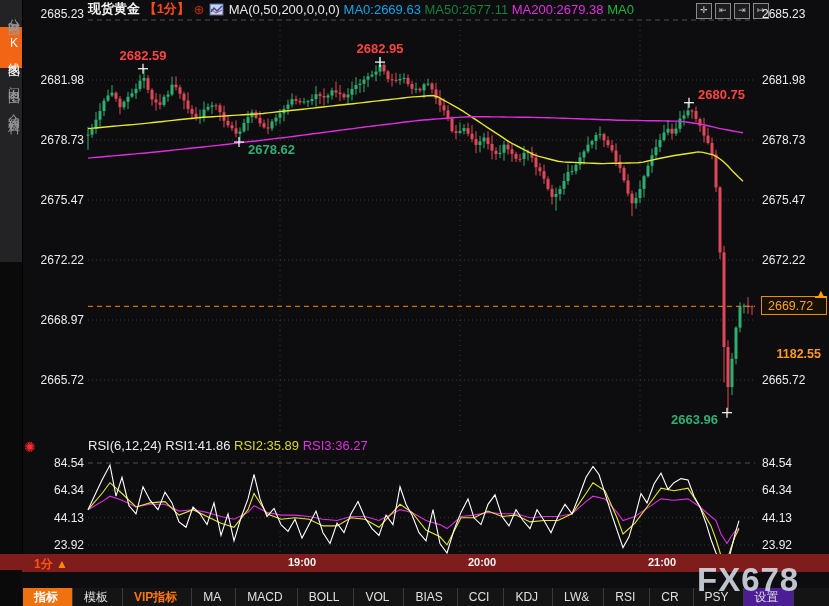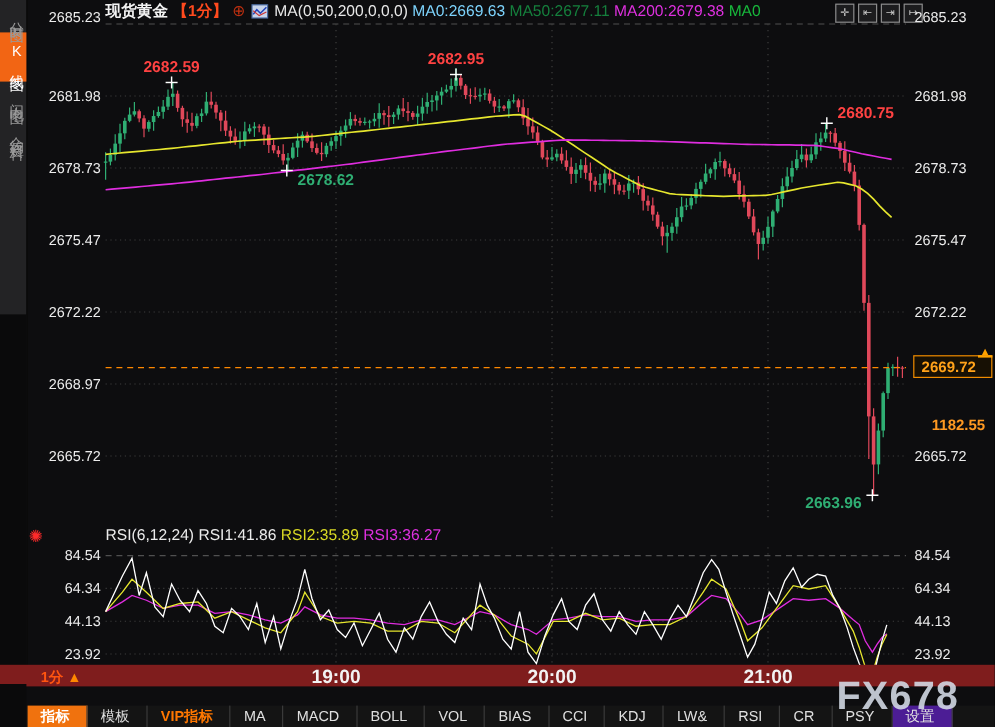--- a/index.html
+++ b/index.html
@@ -20,7 +20,7 @@
   .tb-plus{color:#c03010;font-size:13px;}
   .tb-chart-ico{display:inline-block;width:13px;height:11px;vertical-align:-1px;margin:0 2px;}
   .tb-ma{color:#e8e8e8;}
-  .tb-ma0{color:#7dd3fc;}
+  .tb-ma0{color:#0ea5e9;}
   .tb-ma50{color:#15803d;}
   .tb-ma200{color:#df30df;}
   .tb-ma0g{color:#18b83c;}

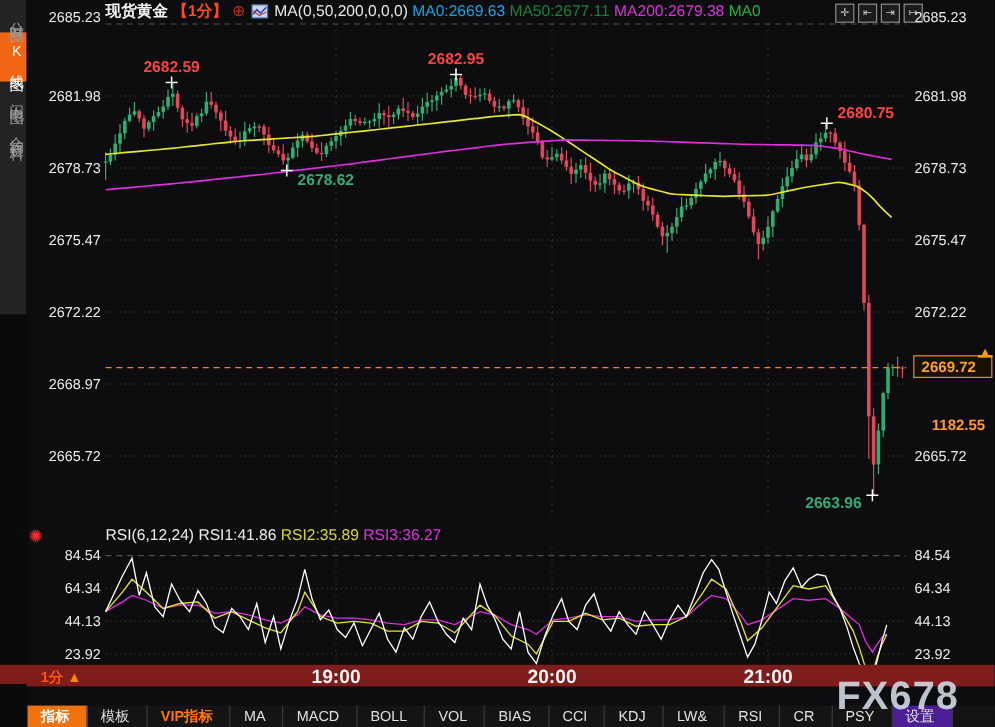--- a/index.html
+++ b/index.html
@@ -30,7 +30,7 @@
   
   .lbl{position:absolute;transform:translateY(-50%);font-size:12px;color:#ececec;}
   .price-box{position:absolute;right:2px;width:66px;height:19px;border:1px solid #f08c00;
-             color:#ffa21a;background:#171004;font-size:12.5px;font-weight:bold;
+             color:#ffa21a;background:#171004;font-size:12.5px;font-weight:normal;
              line-height:18px;padding-left:6px;box-sizing:border-box;}
   .price-plain{position:absolute;right:8px;color:#ff9922;font-size:12.5px;font-weight:bold;transform:translateY(-50%);}
   .alert-marker{position:absolute;color:#ffa200;font-size:9px;line-height:8px;text-align:center;width:12px;}

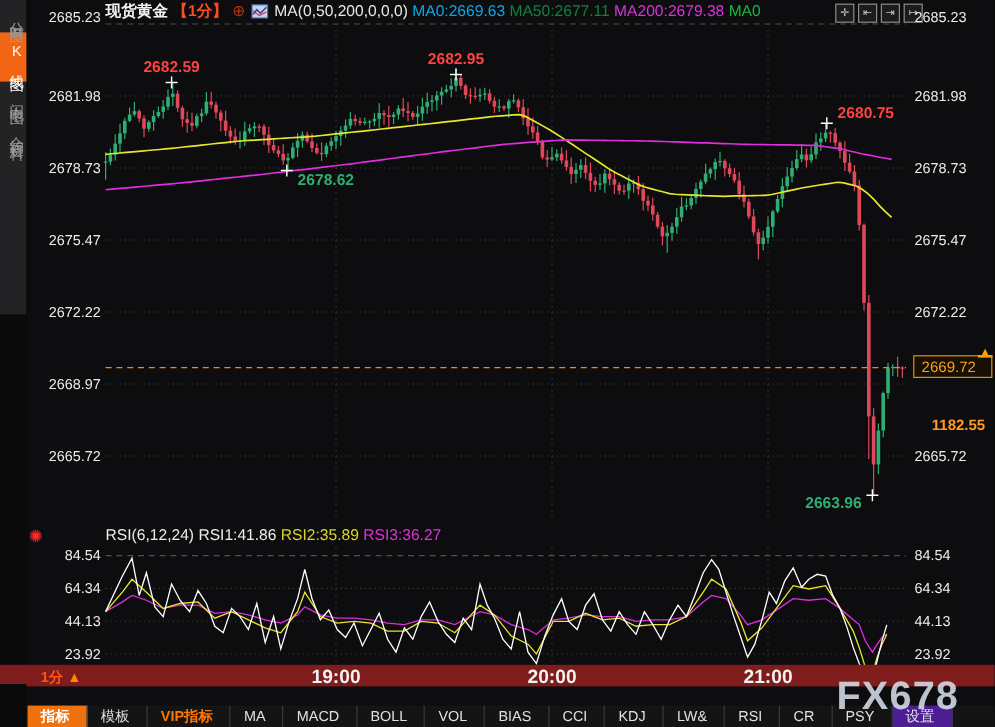--- a/index.html
+++ b/index.html
@@ -43,7 +43,7 @@
   .close-ind{position:absolute;left:24px;top:439px;color:#ff2a2a;font-size:14px;cursor:pointer;}
   
   .time-row{position:absolute;left:0;right:0;top:554px;height:18px;background:#7f1d1d;text-decoration:underline;}
-  .time-lbl{position:absolute;top:2px;transform:translateX(-50%);color:#f2f2f2;font-size:16px;font-weight:bold;}
+  .time-lbl{position:absolute;top:2px;transform:translateX(-50%);color:#f2f2f2;font-size:11px;font-weight:bold;margin-left:22px;}
   .period-now{position:absolute;left:34px;top:2px;font-size:12px;font-weight:bold;color:#ff5510;}
   .period-now .arr{color:#ff8800;}
   .toolbar{position:absolute;left:0;right:0;top:588px;height:18px;background:#141414;display:flex;padding-left:23px;box-sizing:border-box;}

